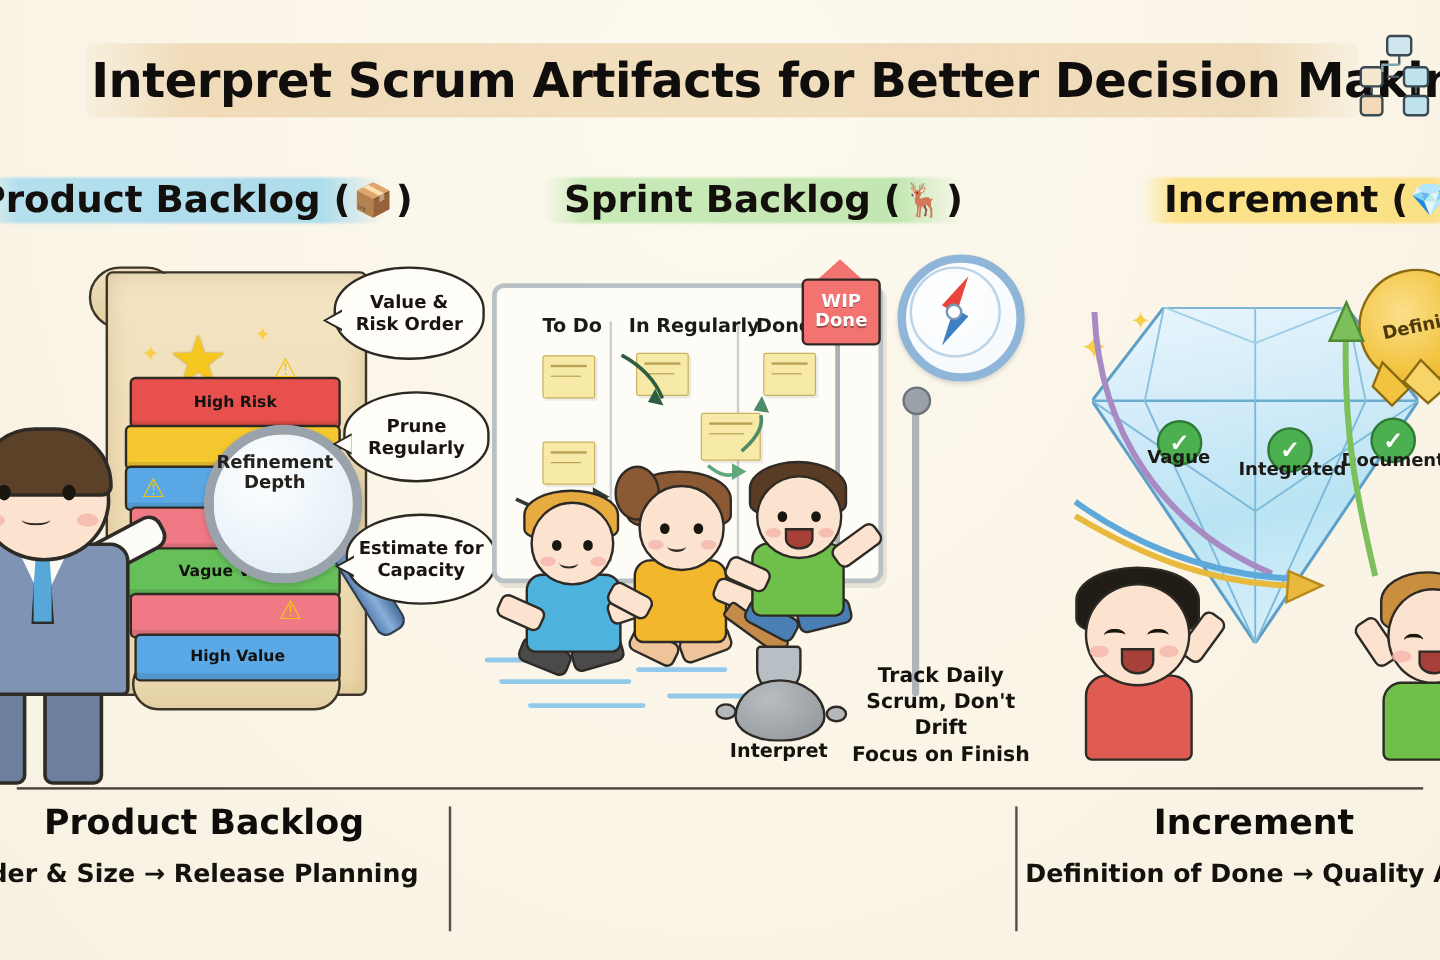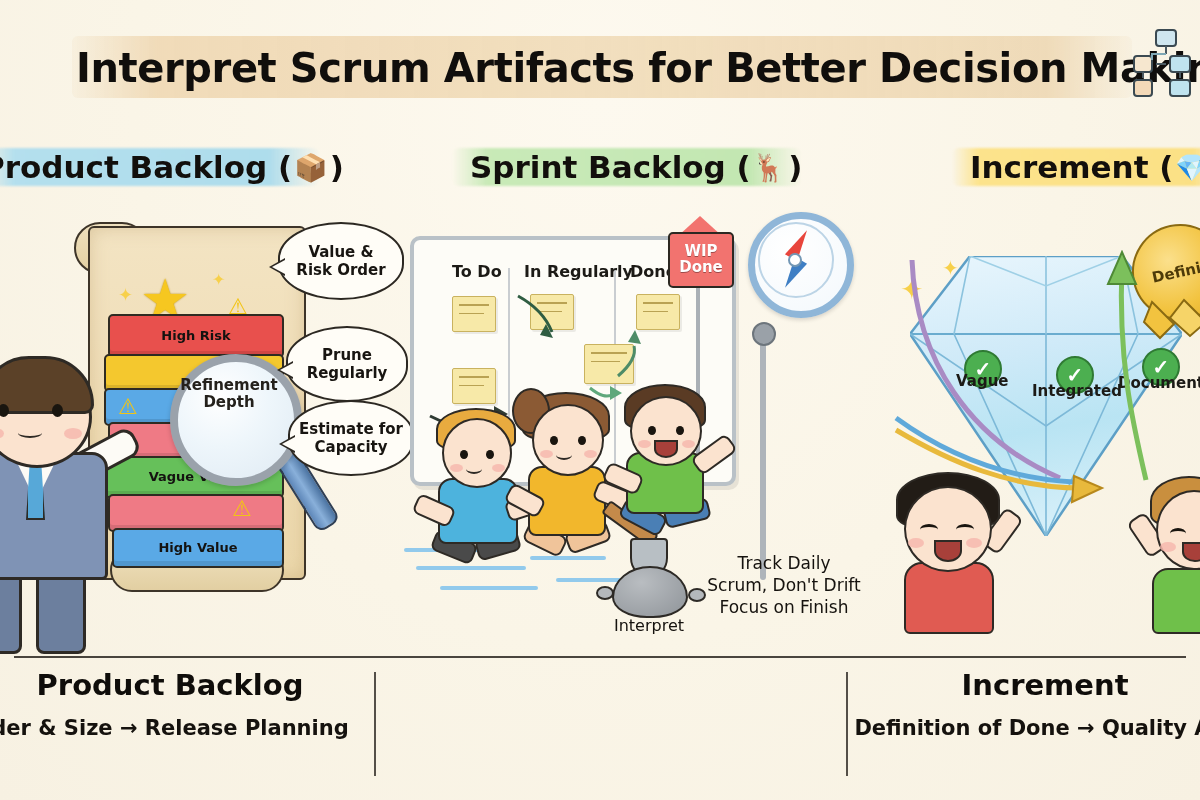--- a/index.html
+++ b/index.html
@@ -251,7 +251,7 @@
       <div>Regularly</div>
     </div>
   </div>
-  <div class="bubble" style="left:288px;top:400px;width:122px;height:72px;">
+  <div class="bubble" style="left:288px;top:428px;width:122px;height:72px;">
     <span class="tail"></span>
     <div>
       <div>Estimate for</div>

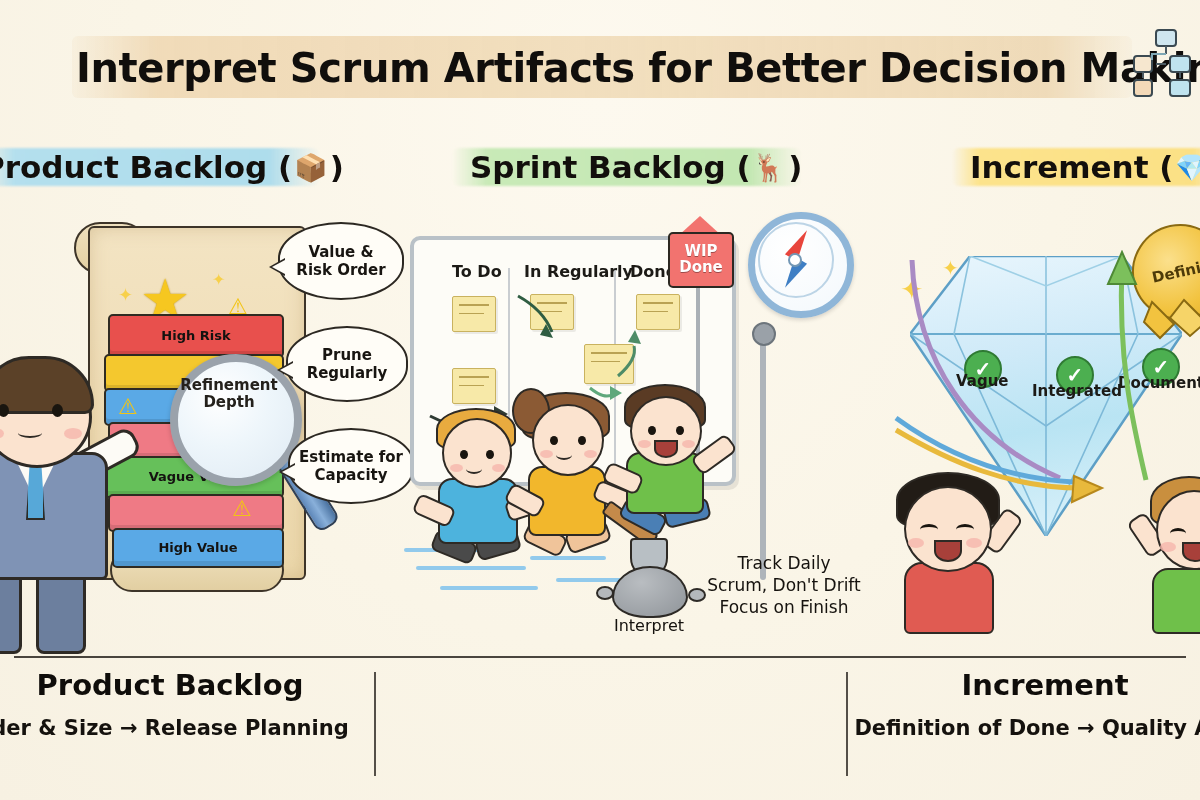--- a/index.html
+++ b/index.html
@@ -161,7 +161,7 @@
     font-family:"DejaVu Sans", sans-serif;font-size:15px;font-weight:bold;color:#4d3a08;}
   .spark{position:absolute;color:#f7d04a;font-size:28px;line-height:1;}
   .arrow-svg{position:absolute;left:860px;top:250px;width:340px;height:340px;}
-  .sk-note{position:absolute;font-family:"DejaVu Sans", sans-serif;font-size:17px;font-weight:normal;
+  .sk-note{position:absolute;font-family:"DejaVu Sans", sans-serif;font-size:17px;font-weight:bold;
     color:#15120e;line-height:1.3;text-align:center;}
 </style>
 </head>

